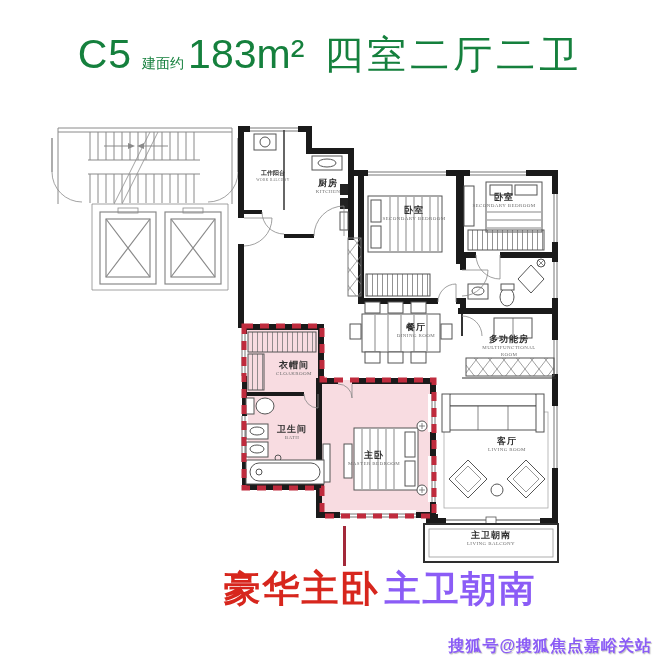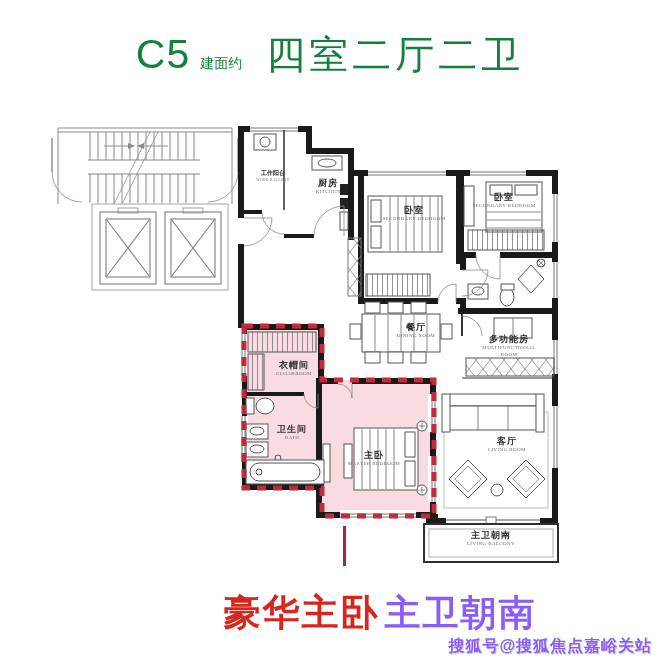--- a/index.html
+++ b/index.html
@@ -41,6 +41,7 @@
   <div class="title">
     <span class="model">C5</span>
     <span class="note">建面约</span>
+    <span class="big">183m²</span>
     <span class="roomsT">四室二厅二卫</span>
   </div>
 

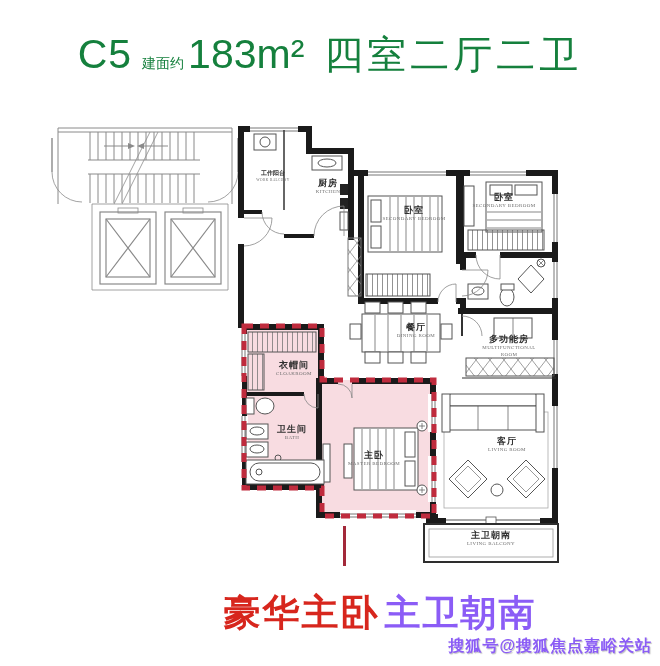--- a/index.html
+++ b/index.html
@@ -27,7 +27,7 @@
   
   .leader{position:absolute;left:343px;top:526px;width:3px;height:40px;background:#a3293a;z-index:6;}
   .caption{position:absolute;top:564px;left:380px;transform:translateX(-50%);display:flex;
-           gap:5px;align-items:baseline;white-space:nowrap;z-index:6;margin-top:24px;}
+           gap:5px;align-items:baseline;white-space:nowrap;z-index:6;}
   .caption .hl{font-size:37px;font-weight:800;color:#d7261d;letter-spacing:2px;}
   .caption .rest{font-size:36px;font-weight:700;color:#8b5cf6;letter-spacing:2px;}
   .watermark{position:absolute;top:636px;right:8px;font-size:16px;font-weight:700;color:#8b5cf6;

